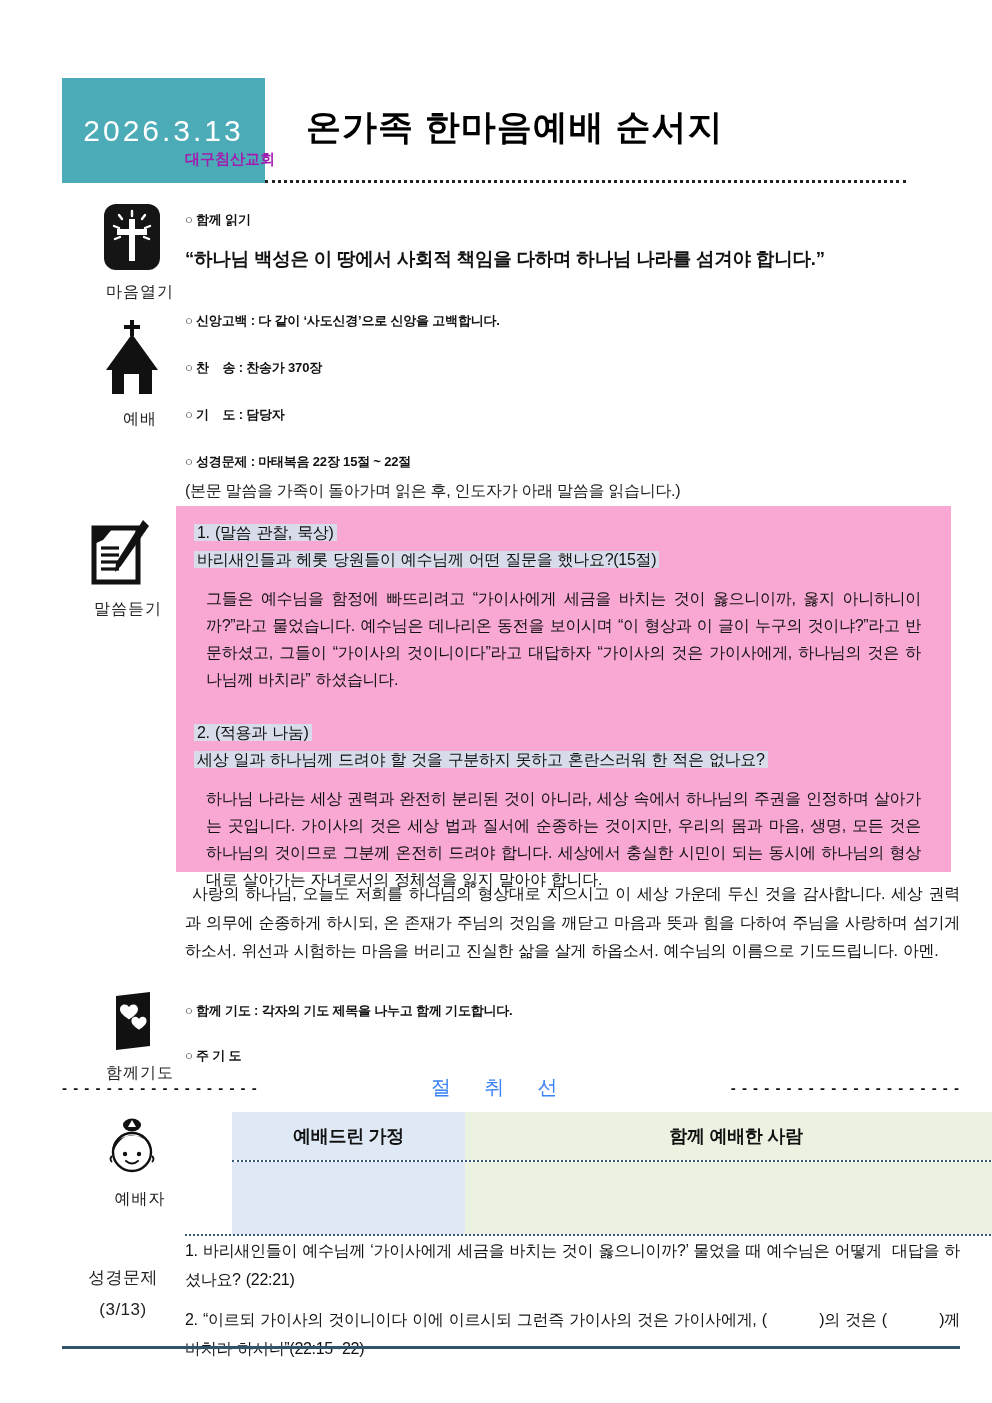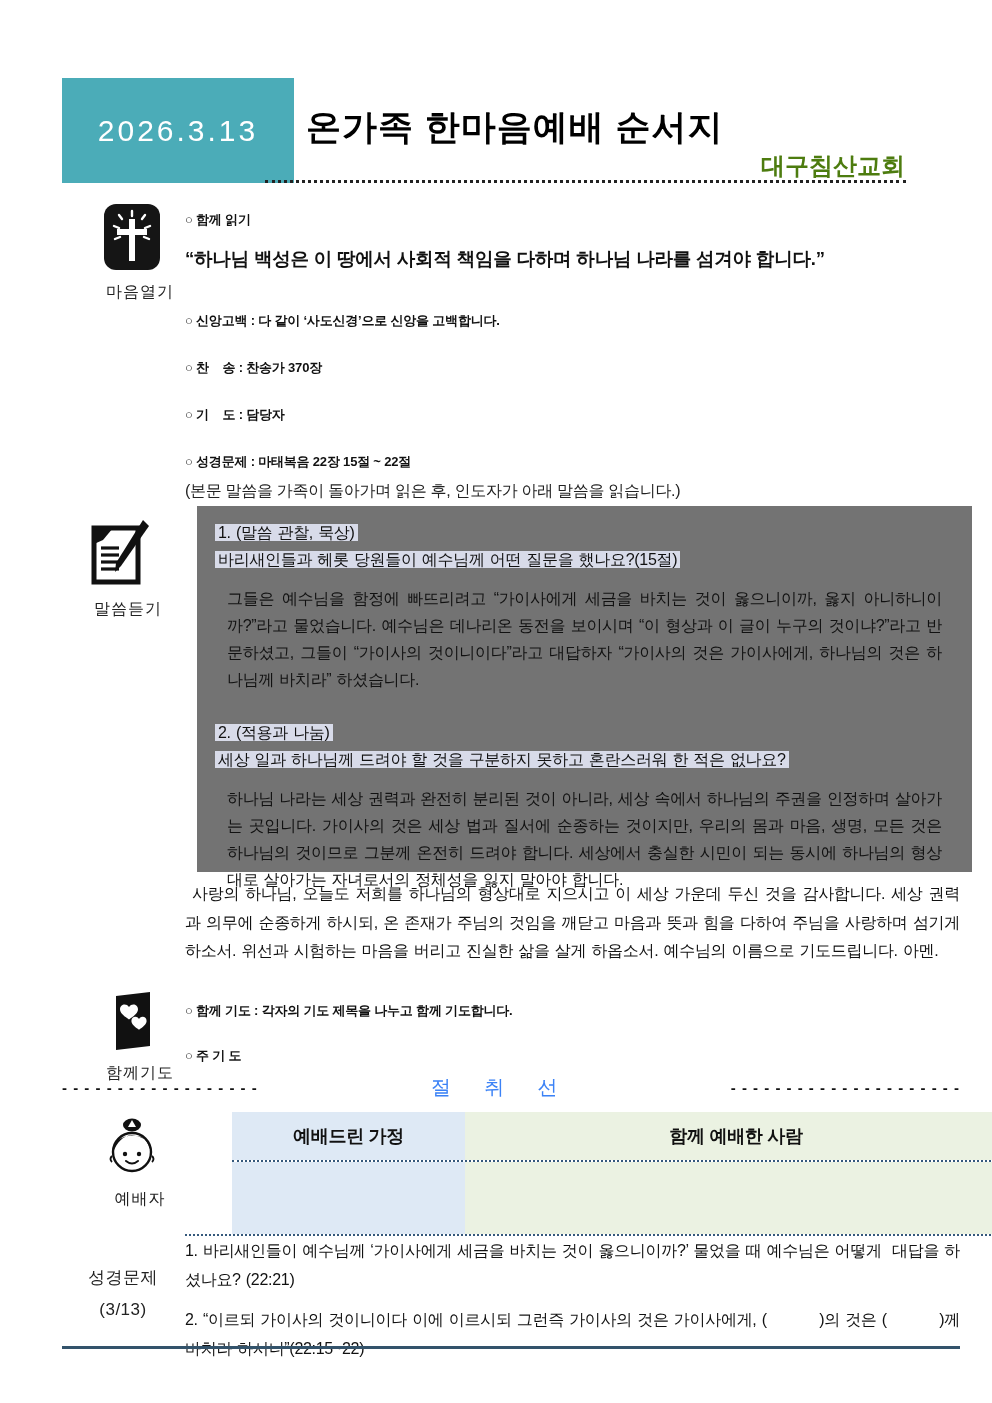--- a/index.html
+++ b/index.html
@@ -7,7 +7,7 @@
         font-family:"Liberation Sans",sans-serif;color:#111;overflow:hidden;}
 
   
-  .date-box{position:absolute;left:62px;top:78px;width:232px;height:105px;
+  .date-box{position:absolute;left:62px;top:78px;width:203px;height:105px;
             background:#4BACB8;display:flex;align-items:center;justify-content:center;}
   .date-box span{color:#ffffff;font-size:30px;letter-spacing:3px;font-weight:400;}
   .main-title{position:absolute;left:298px;top:96px;margin:8px;font-size:35px;font-weight:800;

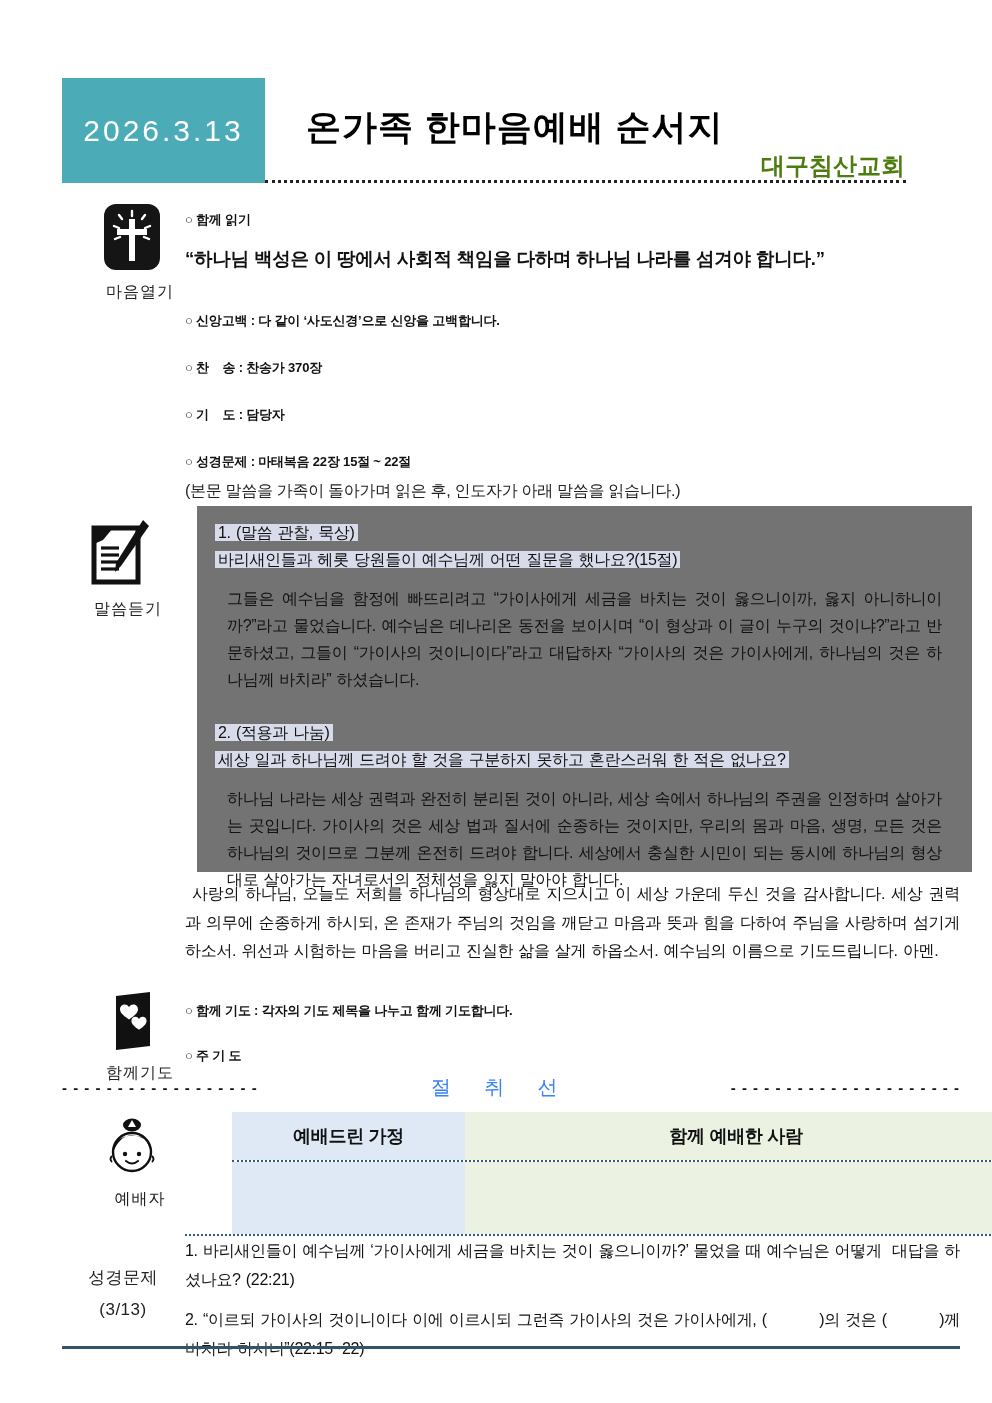--- a/index.html
+++ b/index.html
@@ -12,8 +12,8 @@
   .date-box span{color:#ffffff;font-size:30px;letter-spacing:3px;font-weight:400;}
   .main-title{position:absolute;left:298px;top:96px;margin:8px;font-size:35px;font-weight:800;
               letter-spacing:1px;color:#000;}
-  .church-name{position:absolute;left:185px;top:150px;width:720px;text-align:right;
-               font-size:24px;font-weight:700;color:#4d7c0f;}
+  .church-name{position:absolute;left:185px;top:150px;width:720px;text-align:left;
+               font-size:15px;font-weight:700;color:#a21caf;}
   .header-dots{position:absolute;left:265px;top:180px;width:641px;border-bottom:3px dotted #222;}
 
   

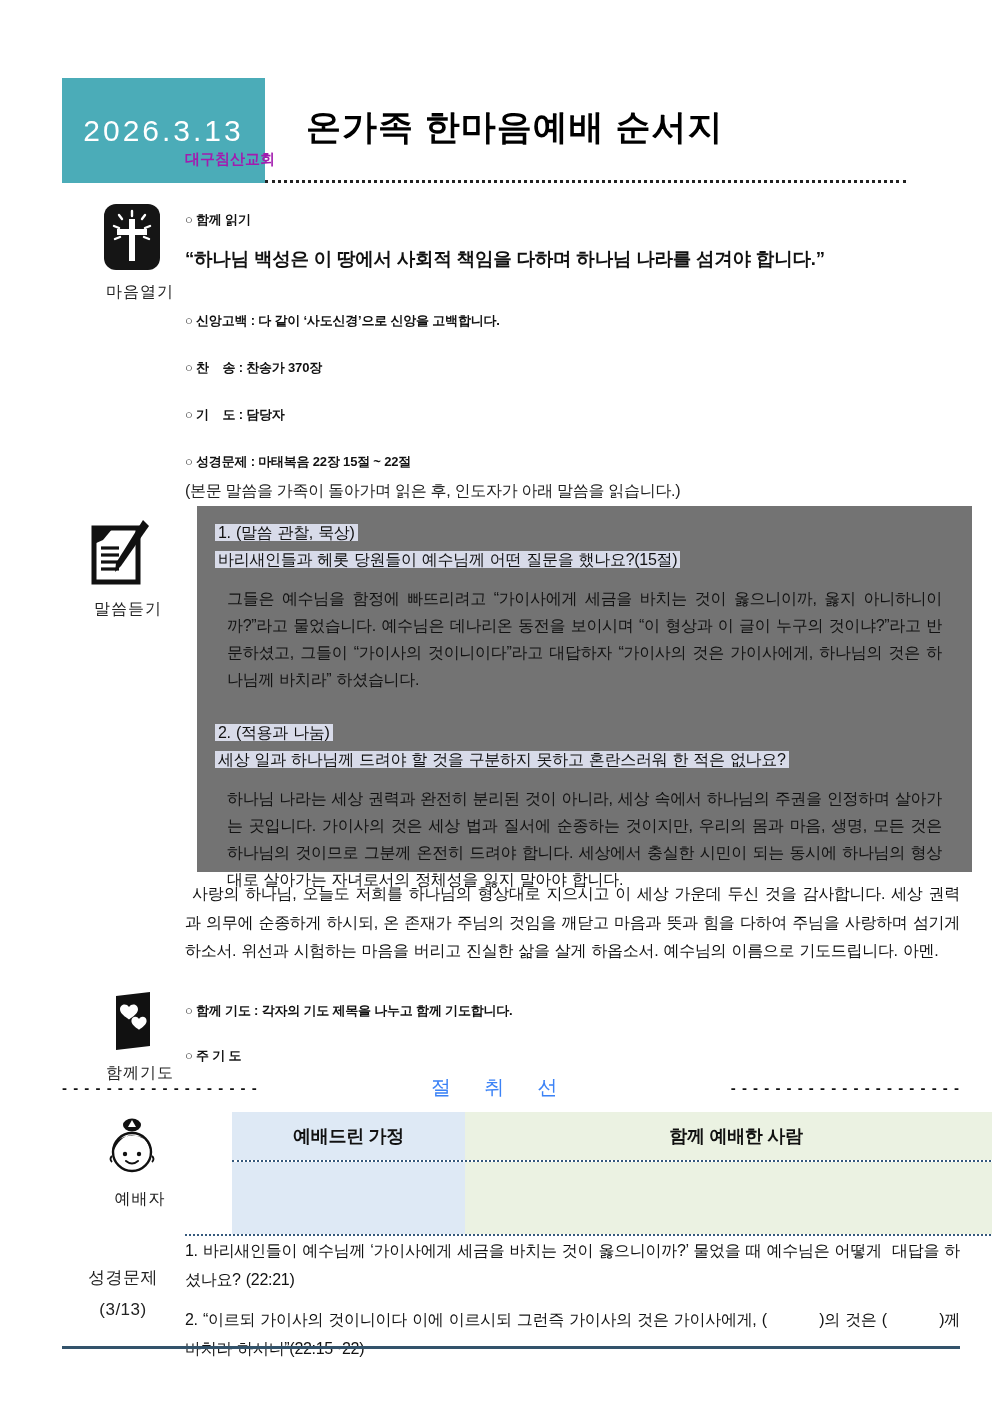--- a/index.html
+++ b/index.html
@@ -106,6 +106,18 @@
     <div class="bline" style="font-size:18.5px;">“하나님 백성은 이 땅에서 사회적 책임을 다하며 하나님 나라를 섬겨야 합니다.”</div>
   </div>
 
+  <div class="iconcol" style="left:80px;top:318px;">
+    <span>
+      <svg width="62" height="80" viewBox="0 0 62 80">
+        <rect x="29" y="2" width="4" height="16" fill="#111"></rect>
+        <rect x="23" y="7" width="16" height="4" fill="#111"></rect>
+        <polygon points="31,16 5,52 57,52" fill="#111"></polygon>
+        <rect x="11" y="48" width="40" height="28" fill="#111"></rect>
+        <rect x="23" y="56" width="15" height="20" fill="#ffffff"></rect>
+      </svg>
+    </span>
+    <span class="lbl">예배</span>
+  </div>
   <div class="content worship" style="top:308px;">
     <div class="bline">○ 신앙고백 : 다 같이 ‘사도신경’으로 신앙을 고백합니다.</div>
     <div class="bline">○ 찬    송 : 찬송가 370장</div>

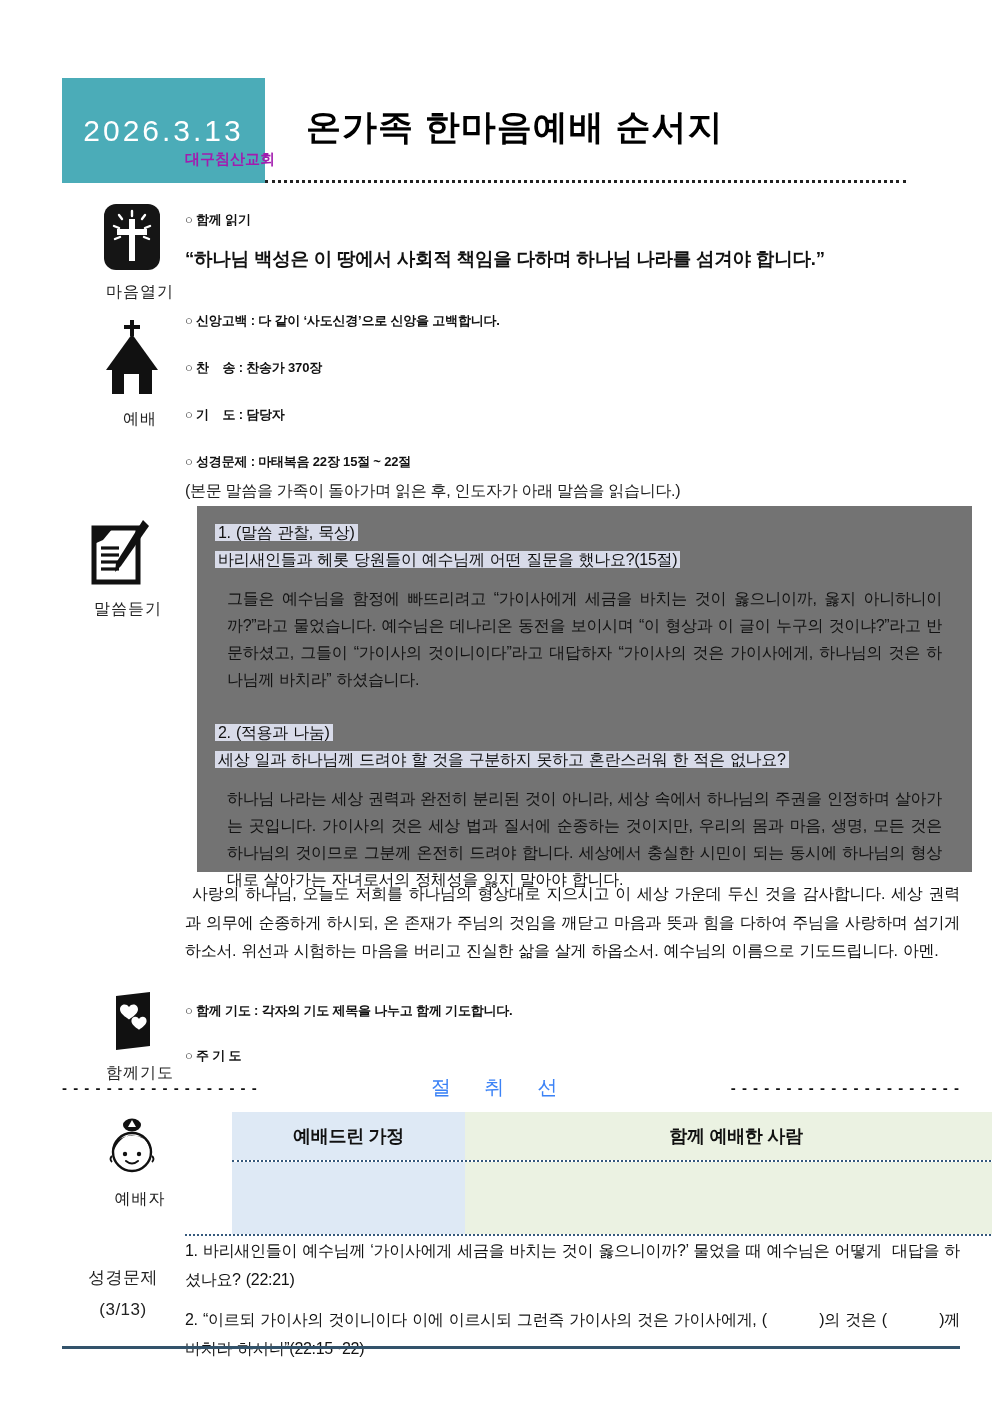--- a/index.html
+++ b/index.html
@@ -29,7 +29,7 @@
   .smallnote{font-size:16px;font-weight:400;color:#222;letter-spacing:-0.3px;}
 
   
-  .cream{position:absolute;left:197px;top:506px;width:775px;height:366px;background:#737373;
+  .cream{position:absolute;left:176px;top:506px;width:775px;height:366px;background:#f9a8d4;
          box-sizing:border-box;padding:13px 18px;font-size:16px;line-height:27px;
          letter-spacing:-0.3px;word-spacing:1px;}
   .hl{background:#D8DBE9;padding:0 3px;}

